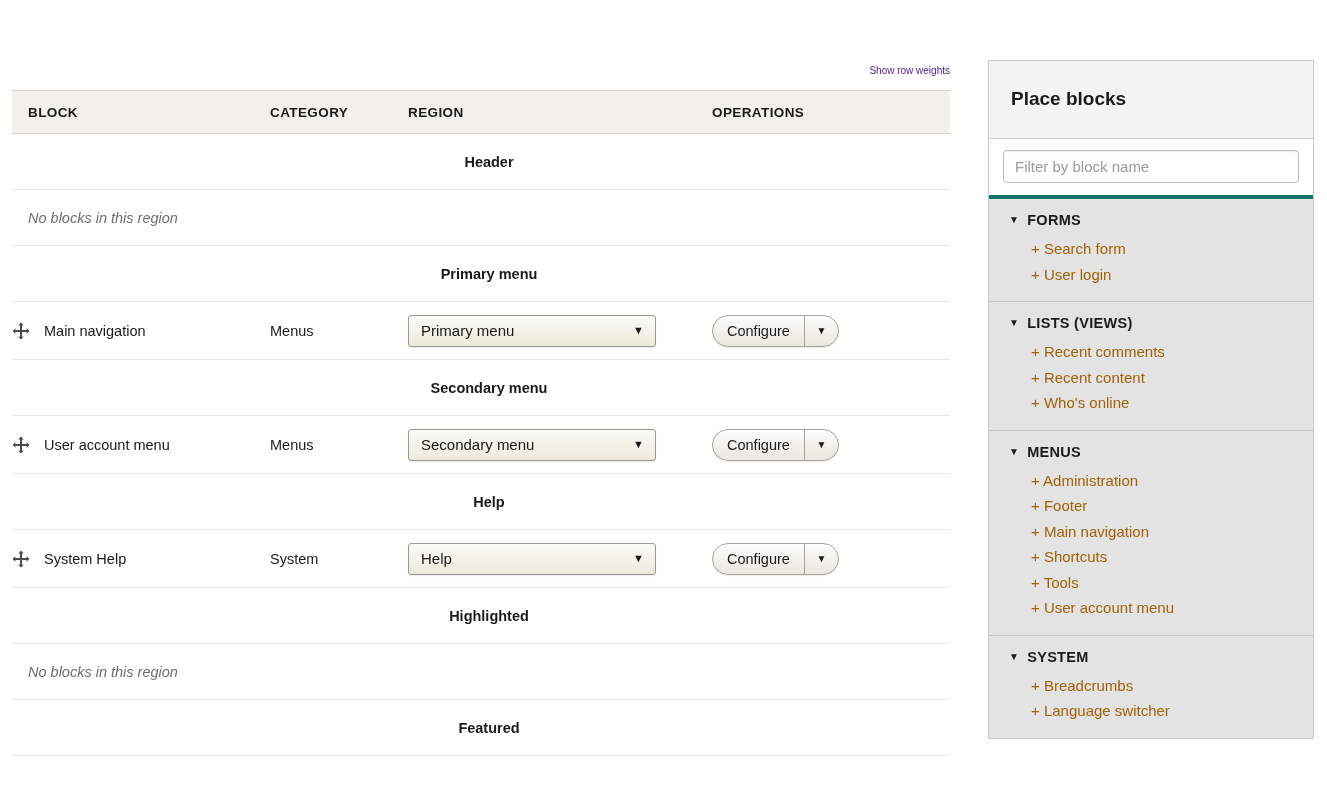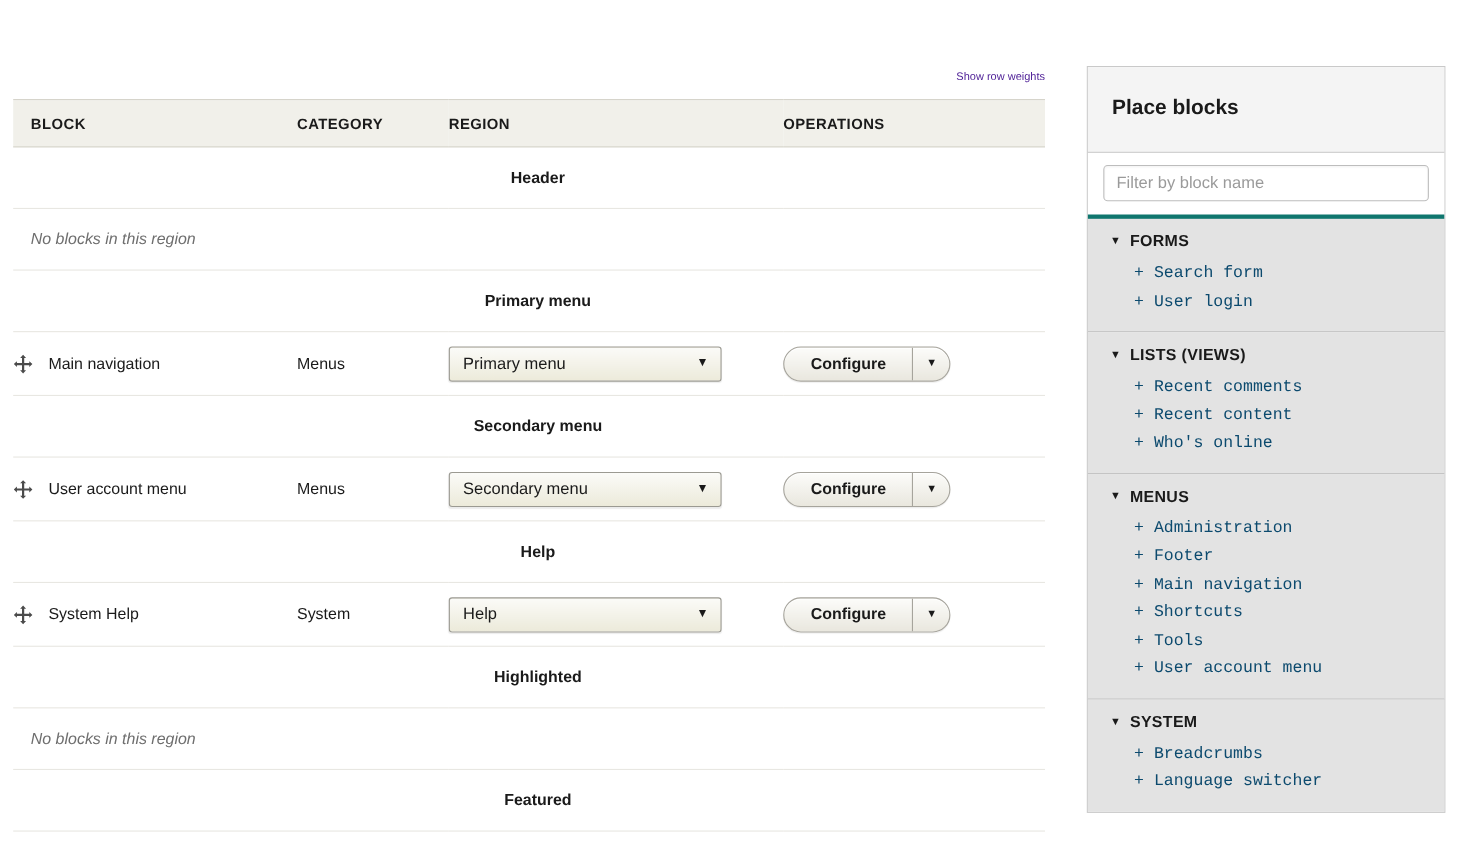--- a/index.html
+++ b/index.html
@@ -243,12 +243,11 @@
   .sb-links li { padding: 0 0 0 42px; }
   .sb-link {
     display: inline-block;
-    color: #0c4a6e;
+    color: #a16207;
     font-size: 15px;
     text-decoration: none;
     line-height: 25.5px;
     cursor: pointer;
-    font-family: Liberation Mono, monospace;
   }
 </style>
 </head>

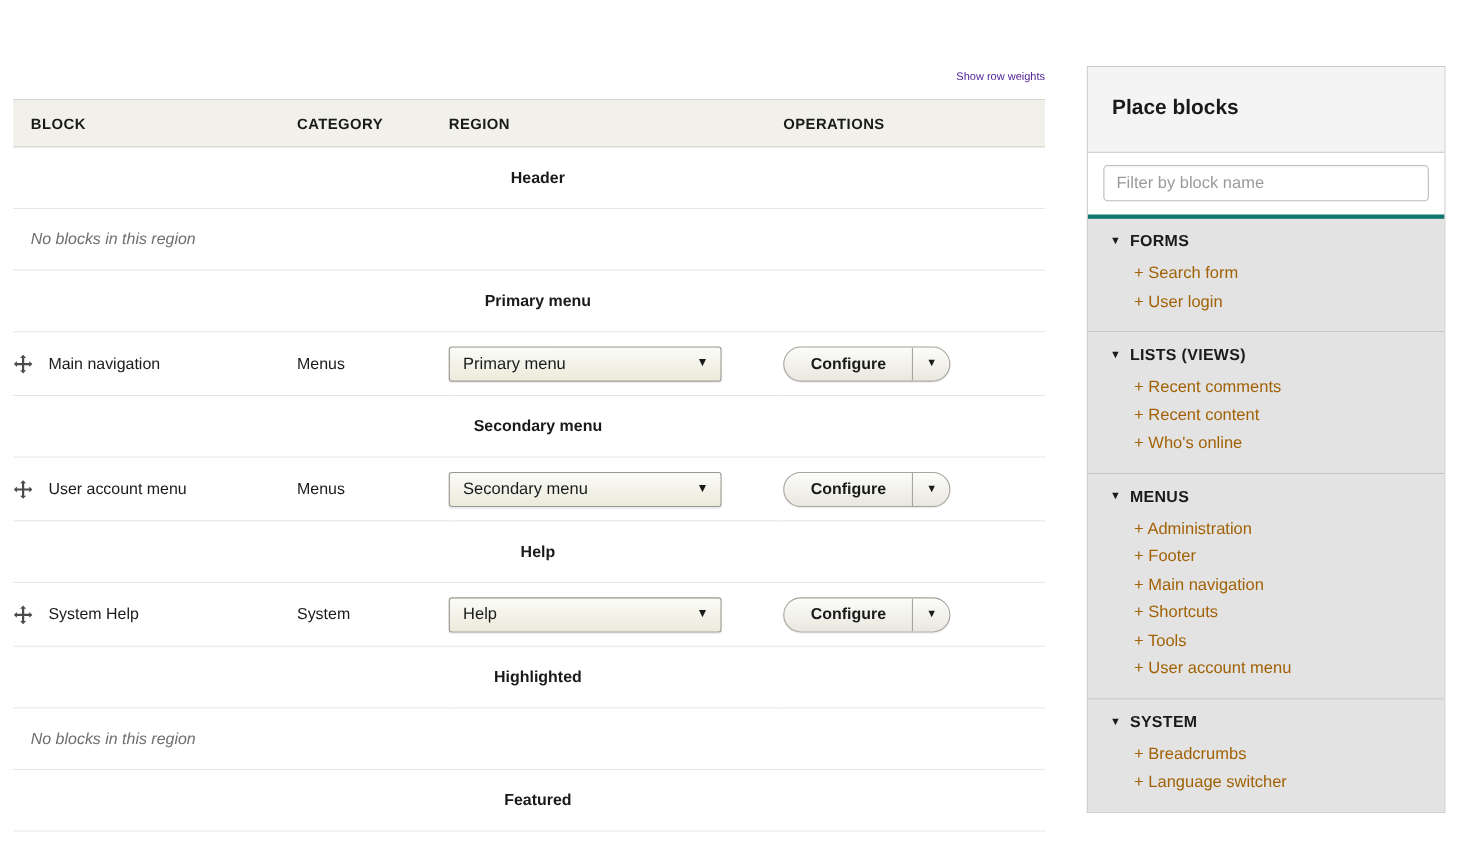--- a/index.html
+++ b/index.html
@@ -165,9 +165,9 @@
   .ops-button .ops-main {
     display: flex;
     align-items: center;
-    padding: 0 24px;
+    padding: 0 14px;
     font-size: 14.5px;
-    font-weight: bold;
+    font-weight: normal;
     color: #1a1a1a;
   }
   .ops-button .ops-arrow {

